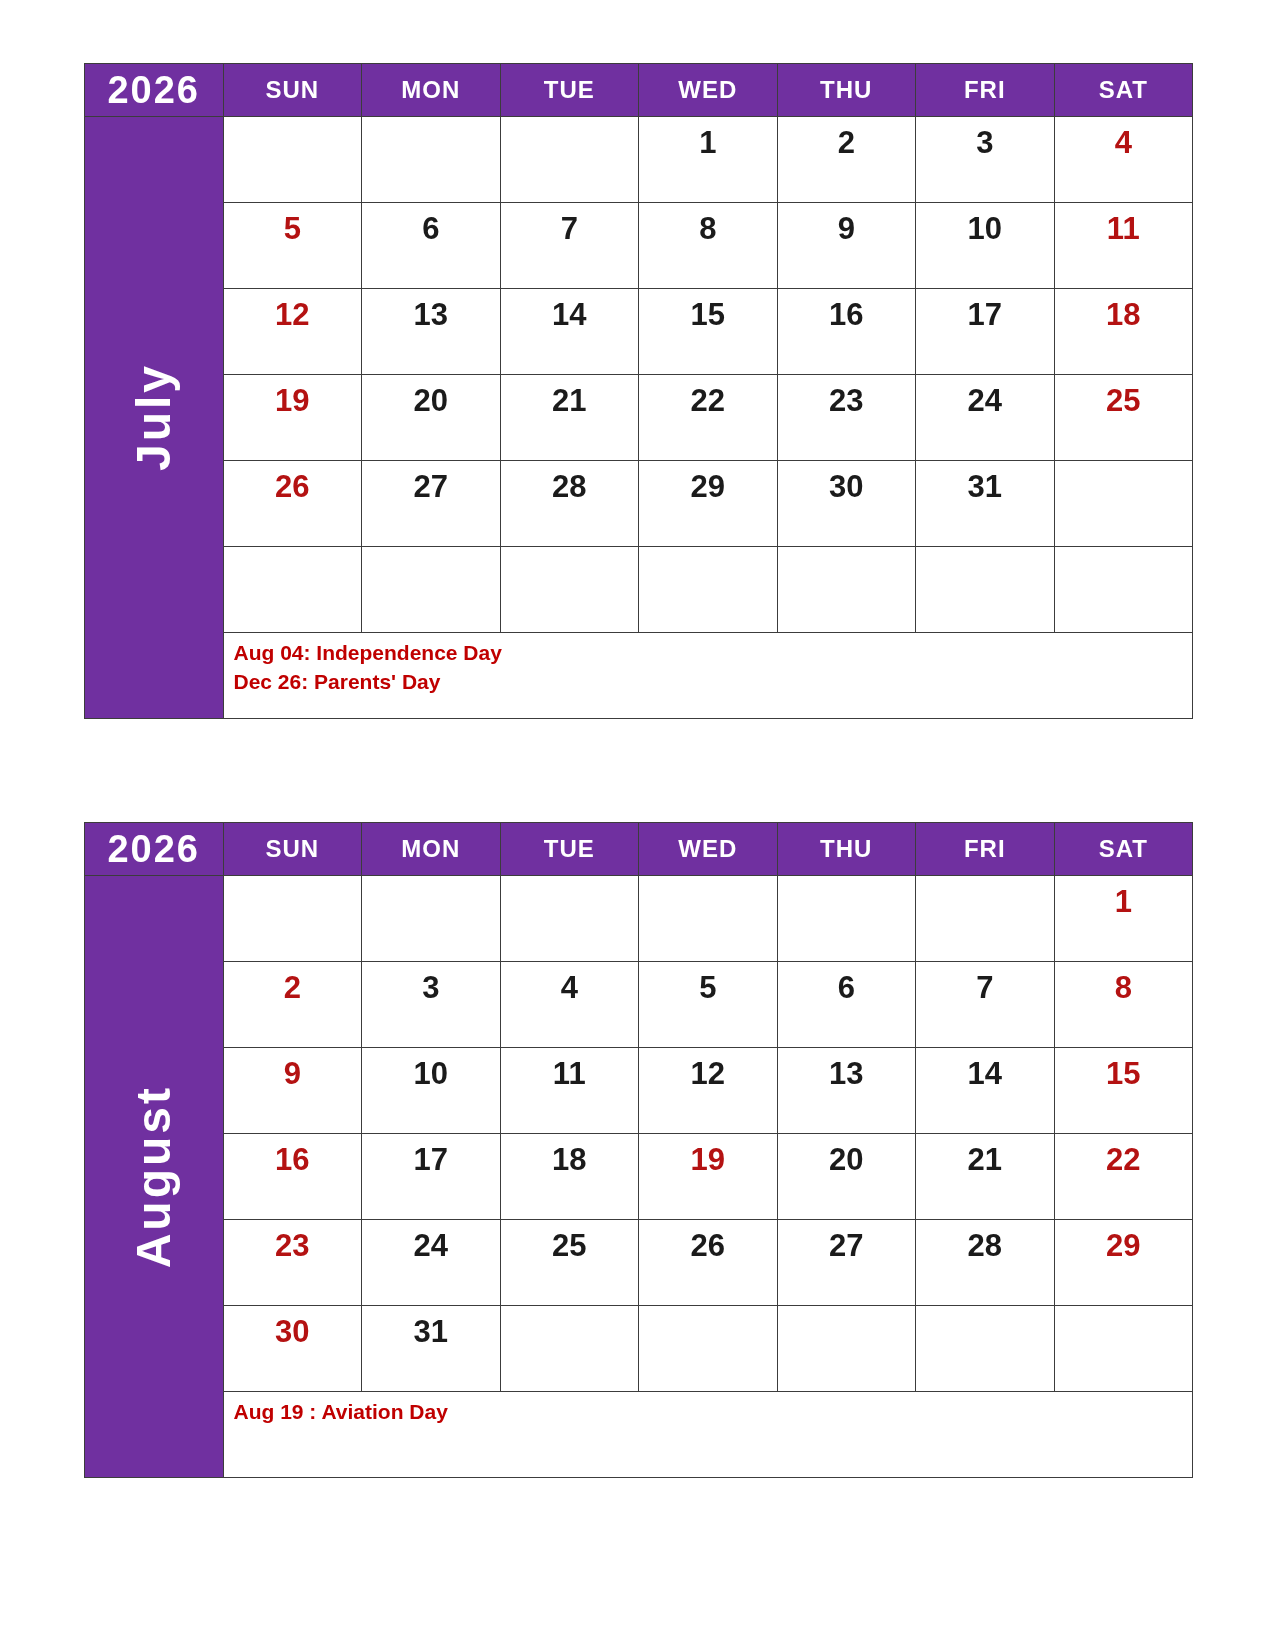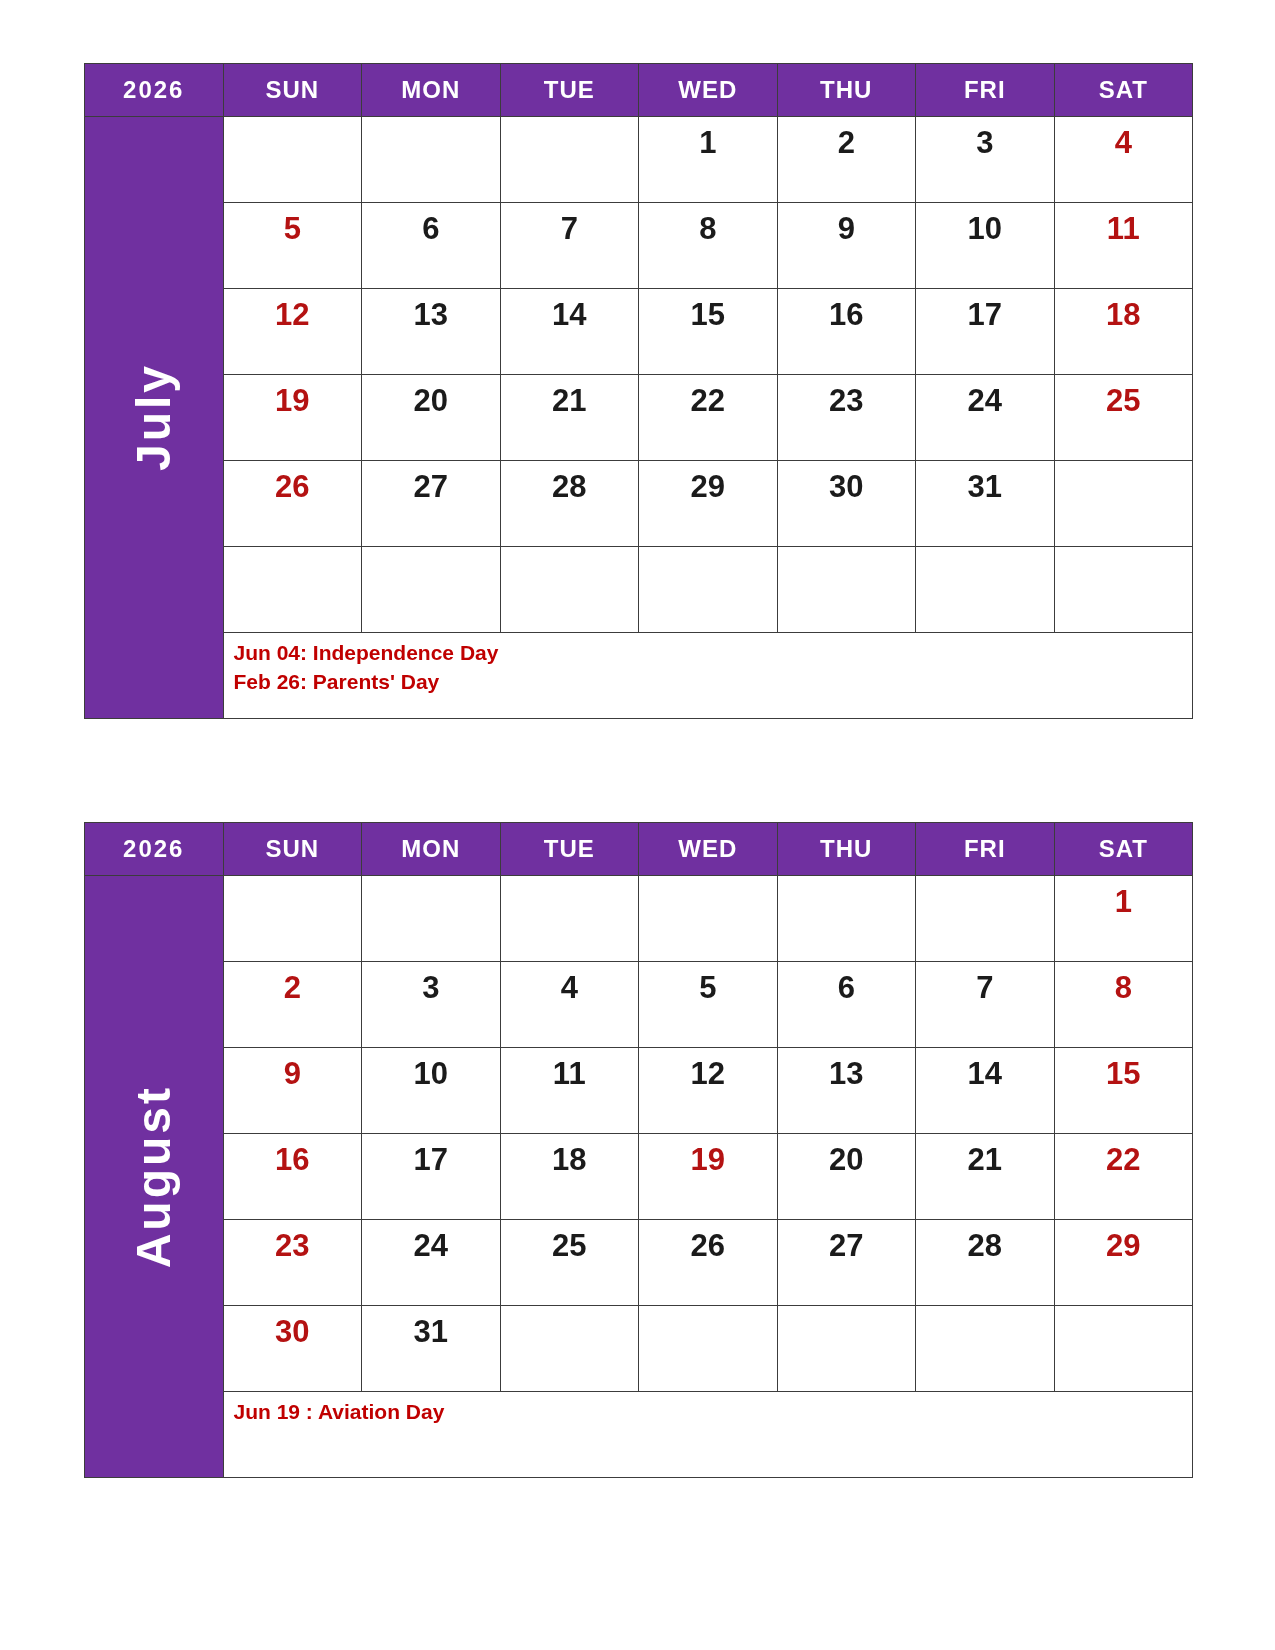--- a/index.html
+++ b/index.html
@@ -21,7 +21,7 @@
     display:flex; align-items:center; justify-content:center;
     font-size:24px; letter-spacing:1px;
   }
-  .year { font-size:24px; letter-spacing:2px; }
+  .year { font-size:38px; letter-spacing:2px; }
   .mcell {
     grid-column:1; grid-row:2 / 9; background:var(--purple);
     display:flex; align-items:center; justify-content:center;

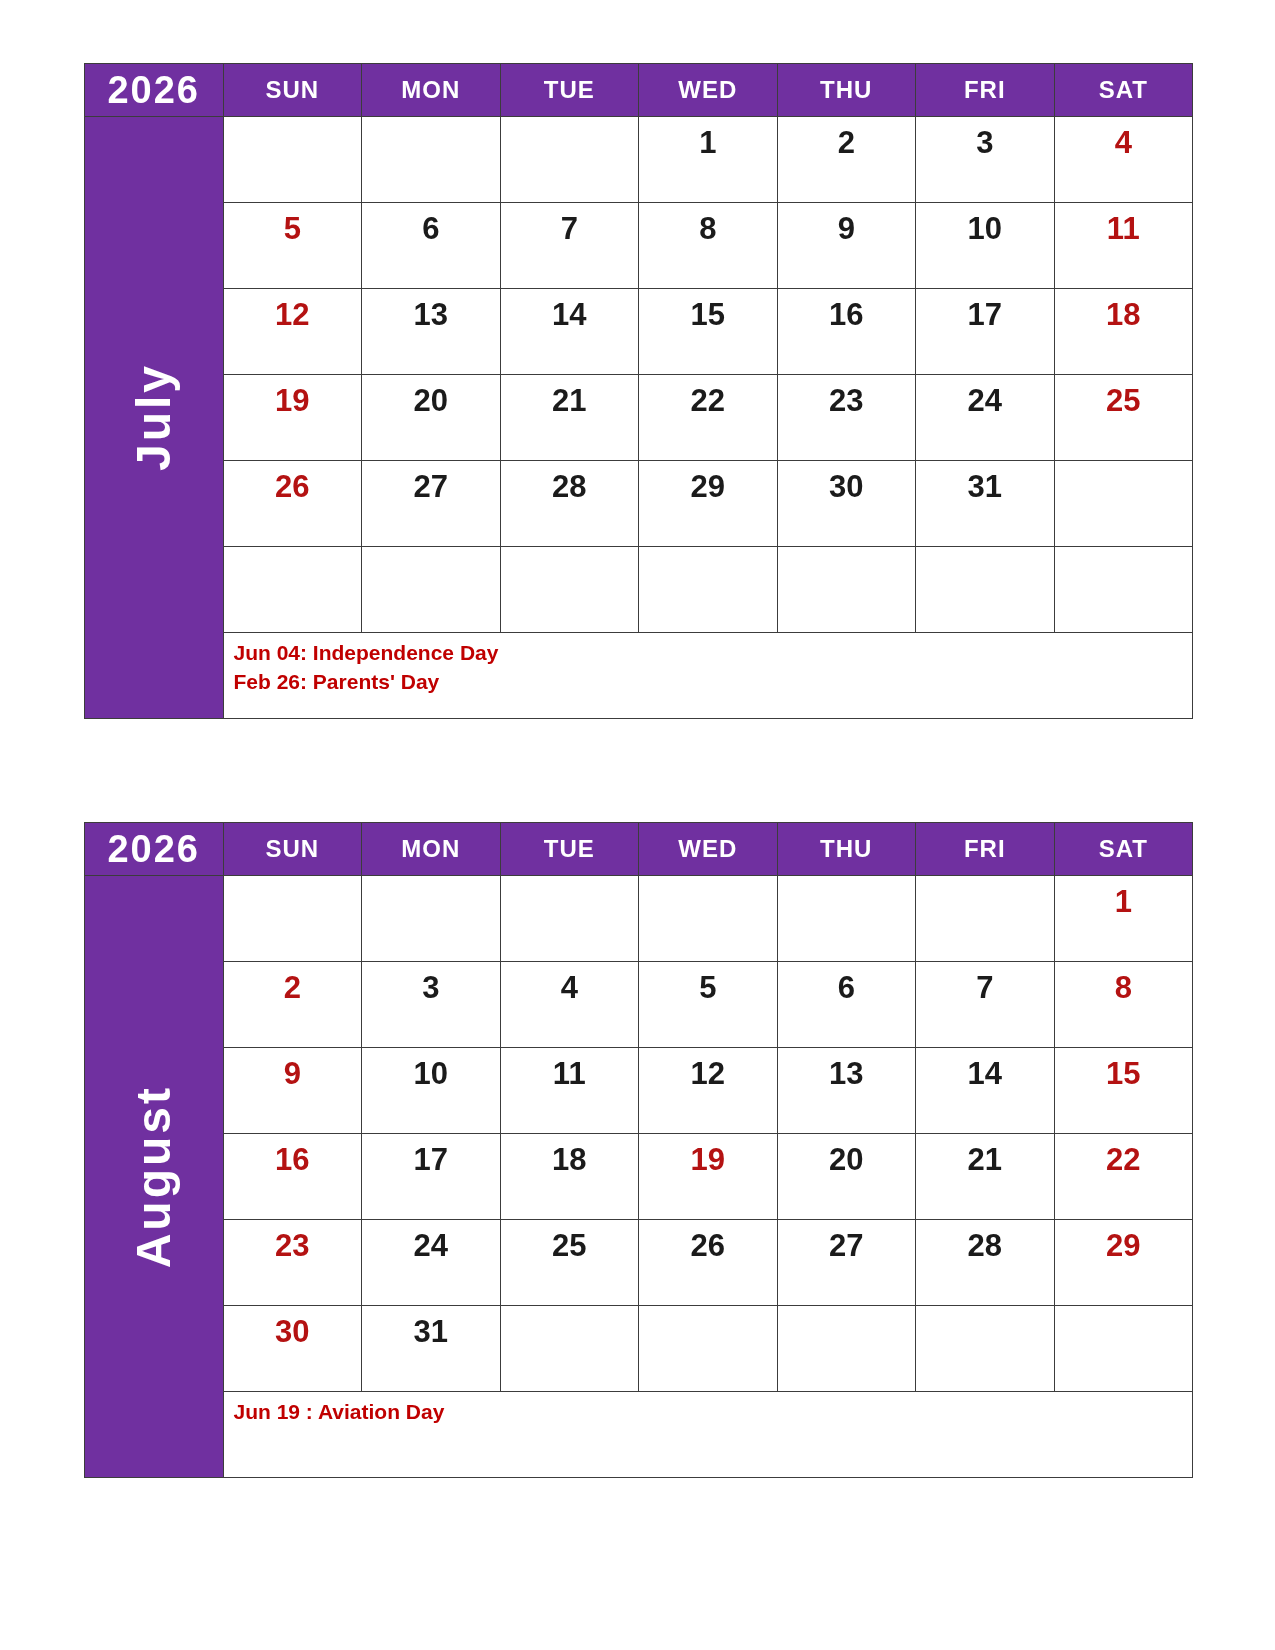--- a/index.html
+++ b/index.html
@@ -68,7 +68,7 @@
       <span class="mtext">July</span>
     </div>
     <div class="holcell">
-      <div>Jun 04: Independence Day</div>
+      <div>Aug 04: Independence Day</div>
       <div>Feb 26:  Parents' Day</div>
     </div>
   <div class="dcell" style="grid-area: 2 / 2;"></div>

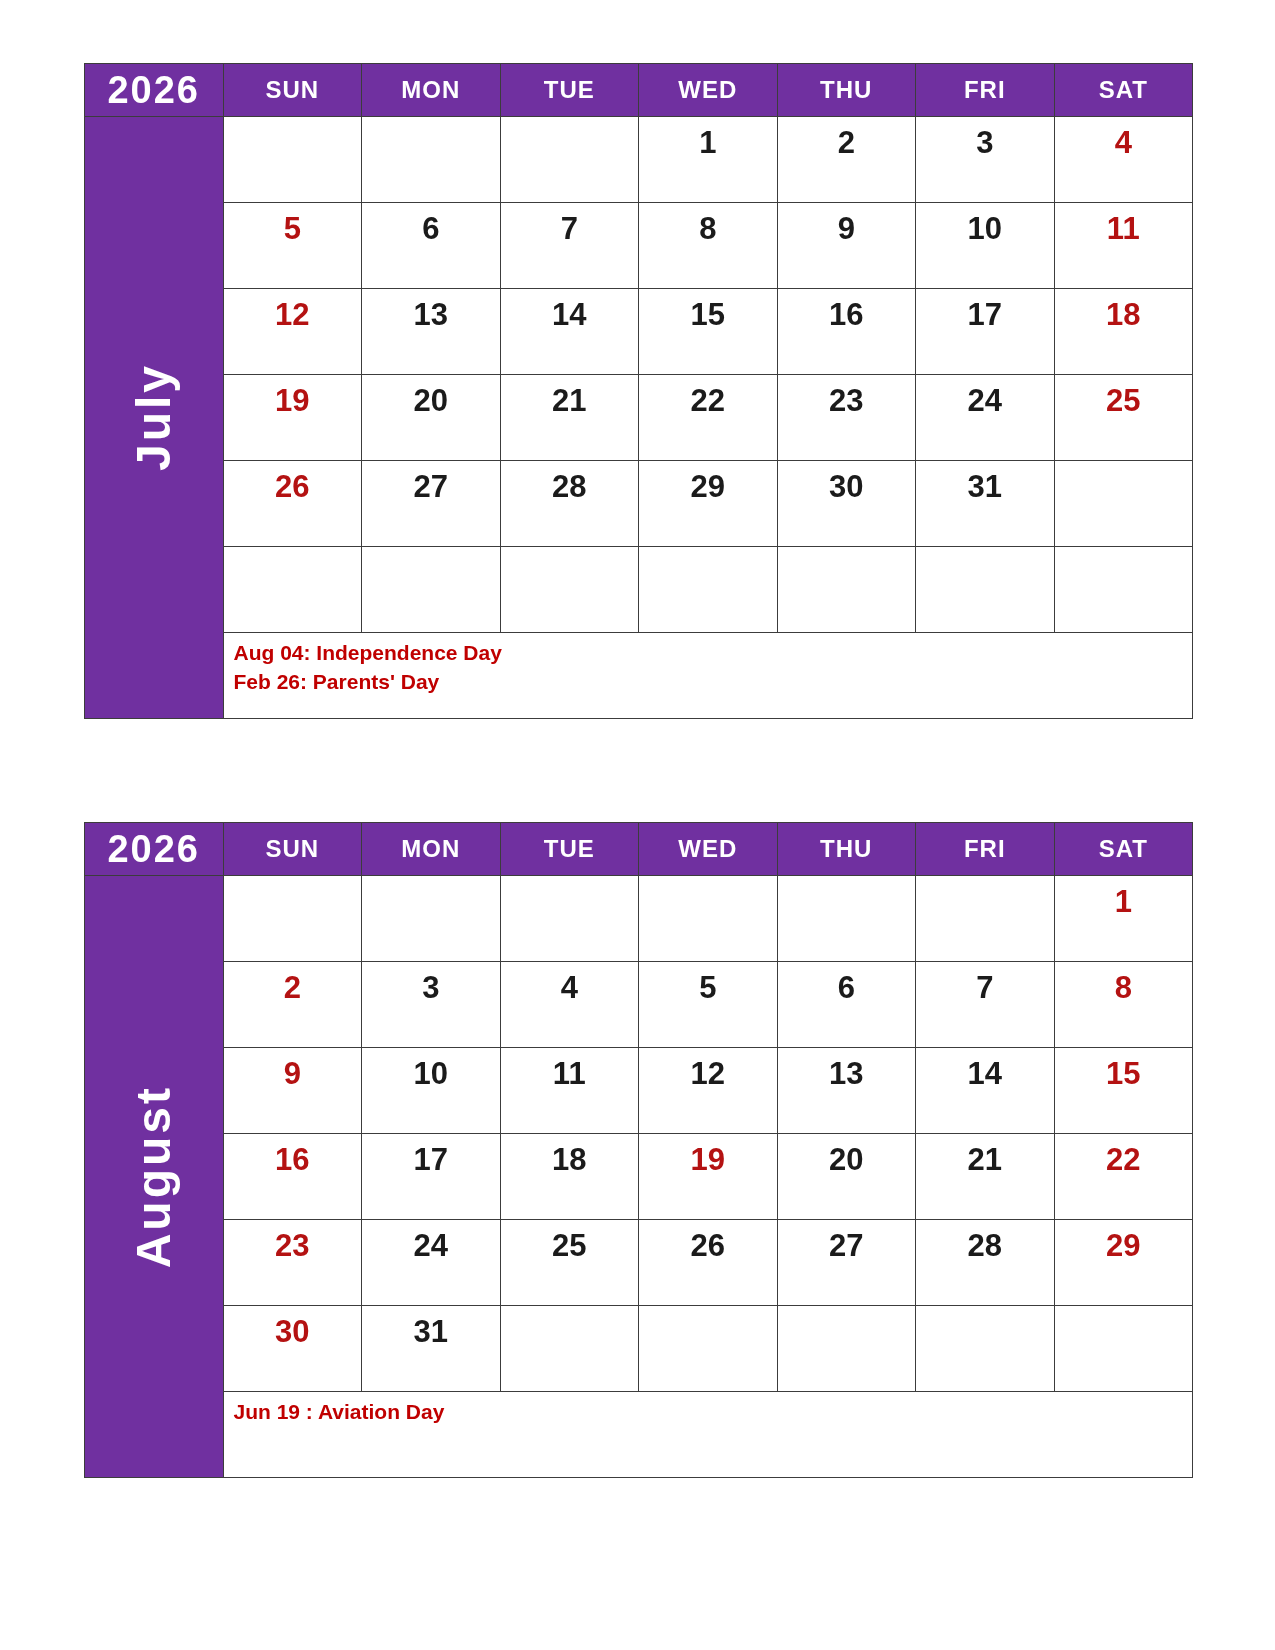--- a/index.html
+++ b/index.html
@@ -69,7 +69,7 @@
     </div>
     <div class="holcell">
       <div>Aug 04: Independence Day</div>
-      <div>Feb 26:  Parents' Day</div>
+      <div>Dec 26:  Parents' Day</div>
     </div>
   <div class="dcell" style="grid-area: 2 / 2;"></div>
       <div class="dcell" style="grid-area: 2 / 3;"></div>

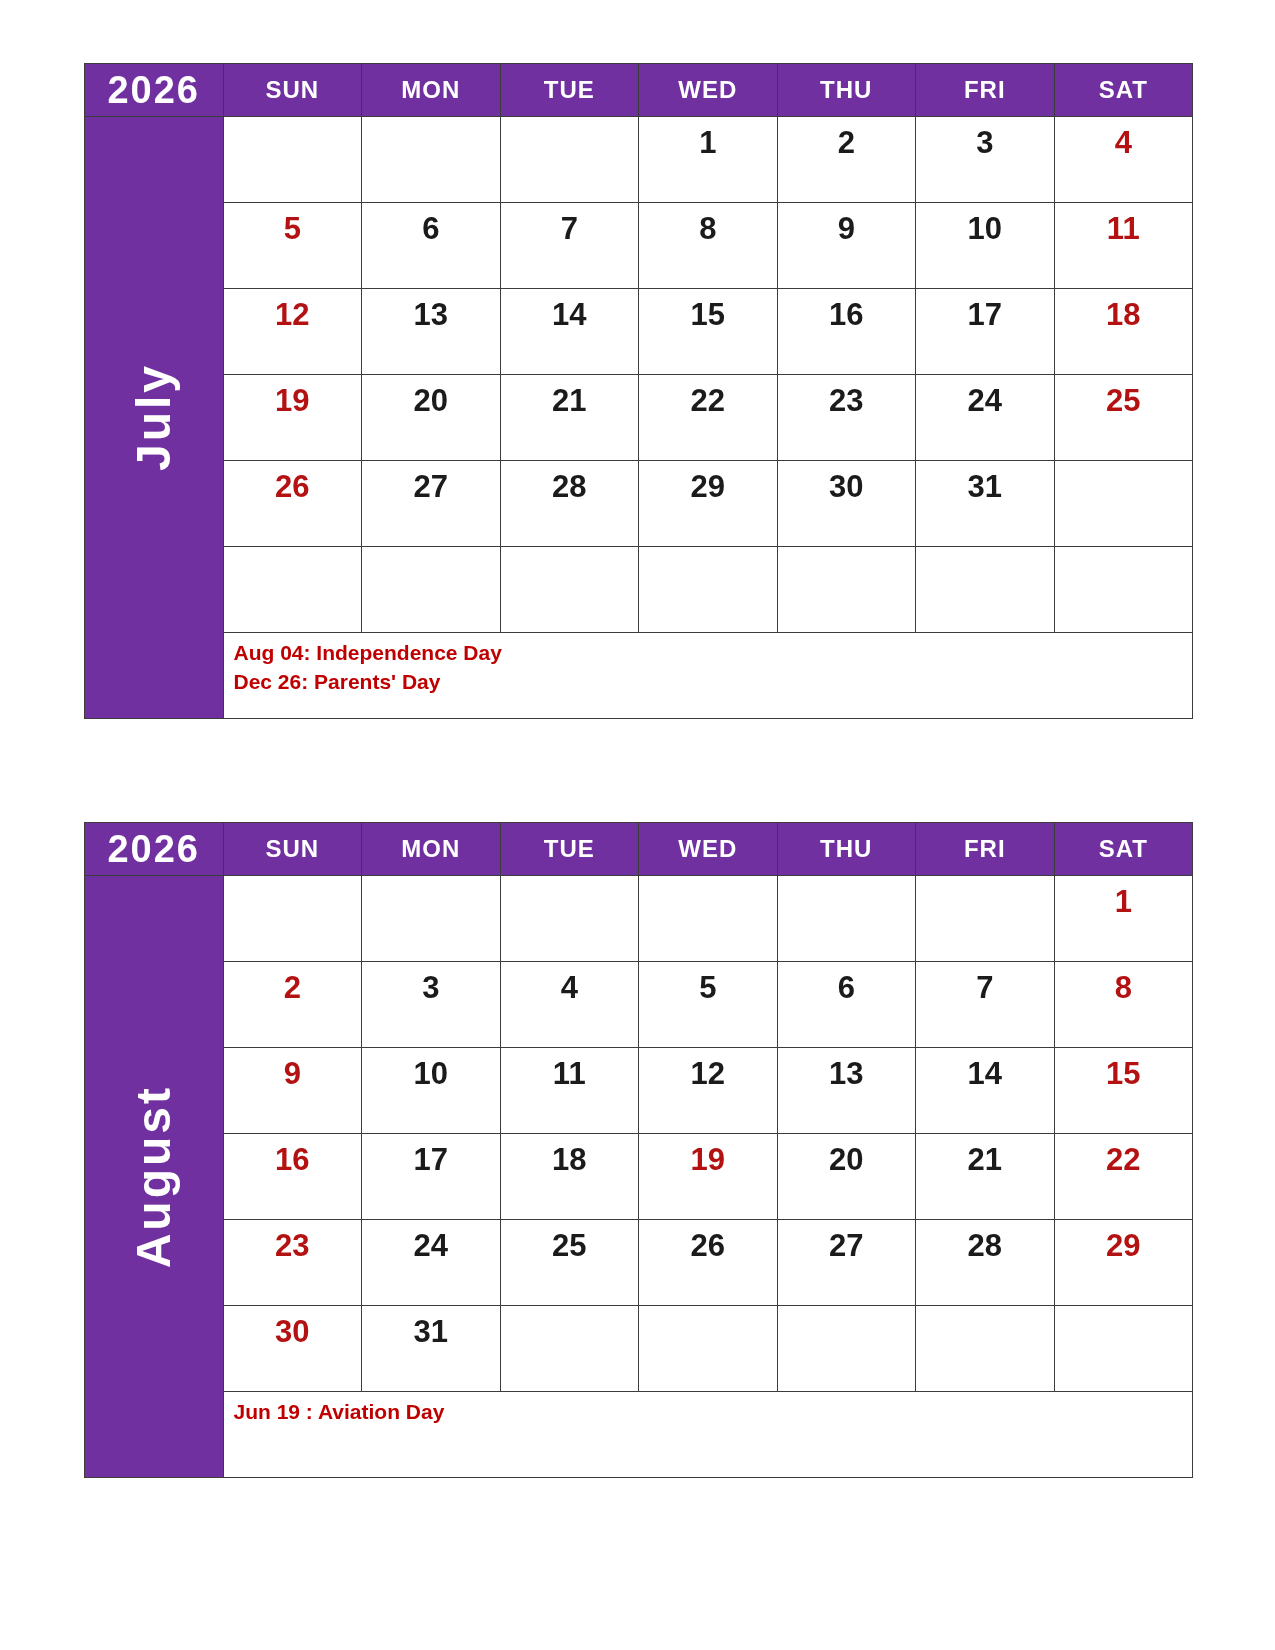--- a/index.html
+++ b/index.html
@@ -128,7 +128,7 @@
       <span class="mtext">August</span>
     </div>
     <div class="holcell">
-      <div>Jun 19 : Aviation Day</div>
+      <div>Aug 19 : Aviation Day</div>
     </div>
   <div class="dcell" style="grid-area: 2 / 2;"></div>
       <div class="dcell" style="grid-area: 2 / 3;"></div>

